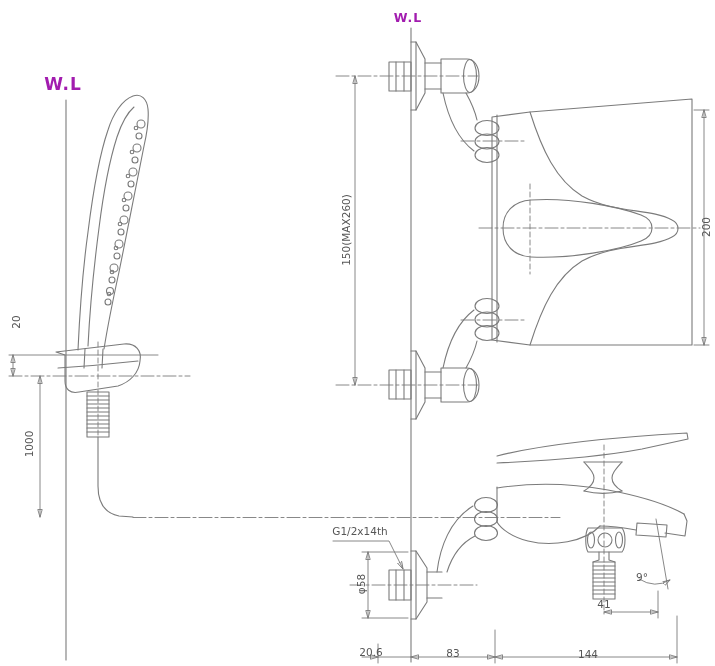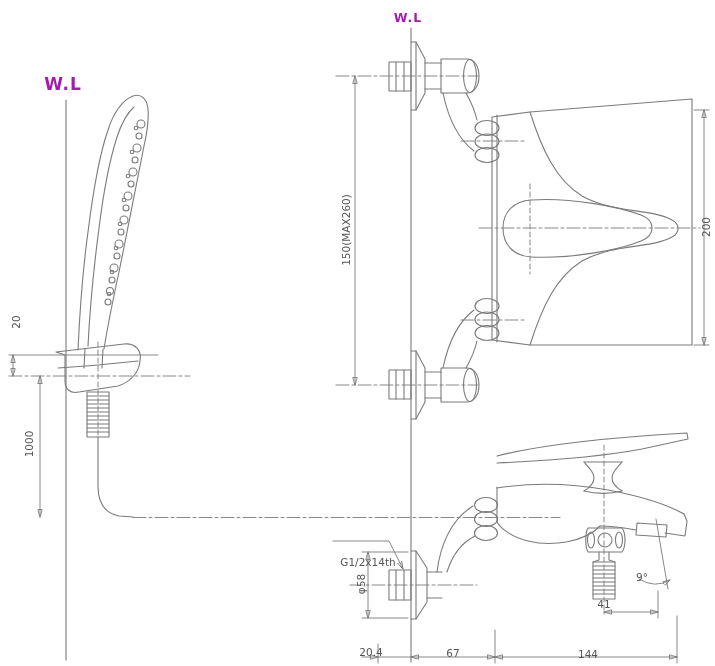--- a/index.html
+++ b/index.html
@@ -230,7 +230,7 @@
 <div class="lbl rot" style="left:706px;top:227px;">200</div>
 <div class="lbl rot" style="left:361px;top:584px;">φ58</div>
 
-<div class="lbl" style="left:368px;top:531px;margin-top:31px;">G1/2x14th</div>
+<div class="lbl" style="left:360px;top:531px;">G1/2x14th</div>
 <div class="lbl" style="left:642px;top:577px;">9°</div>
 <div class="lbl" style="left:604px;top:604px;">41</div>
 <div class="lbl" style="left:371px;top:652px;">20.4</div>

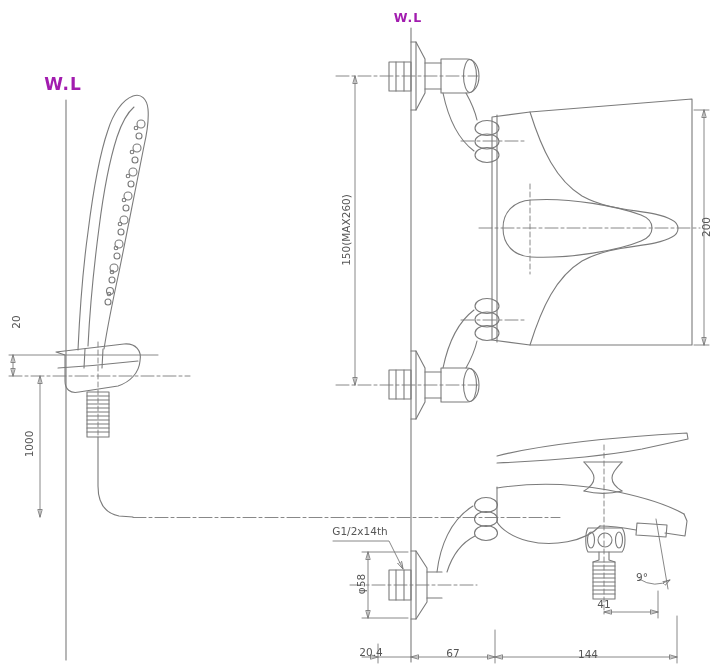--- a/index.html
+++ b/index.html
@@ -233,7 +233,7 @@
 <div class="lbl" style="left:360px;top:531px;">G1/2x14th</div>
 <div class="lbl" style="left:642px;top:577px;">9°</div>
 <div class="lbl" style="left:604px;top:604px;">41</div>
-<div class="lbl" style="left:371px;top:652px;">20.4</div>
+<div class="lbl" style="left:371px;top:652px;">20.6</div>
 <div class="lbl" style="left:453px;top:653px;">67</div>
 <div class="lbl" style="left:588px;top:654px;">144</div>
 

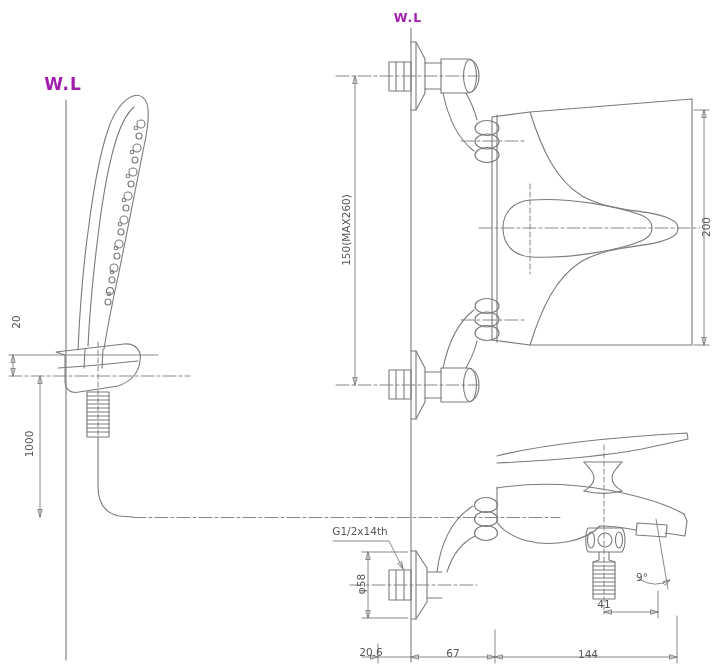--- a/index.html
+++ b/index.html
@@ -234,7 +234,7 @@
 <div class="lbl" style="left:642px;top:577px;">9°</div>
 <div class="lbl" style="left:604px;top:604px;">41</div>
 <div class="lbl" style="left:371px;top:652px;">20.6</div>
-<div class="lbl" style="left:453px;top:653px;">67</div>
+<div class="lbl" style="left:453px;top:653px;">83</div>
 <div class="lbl" style="left:588px;top:654px;">144</div>
 
 </div>

